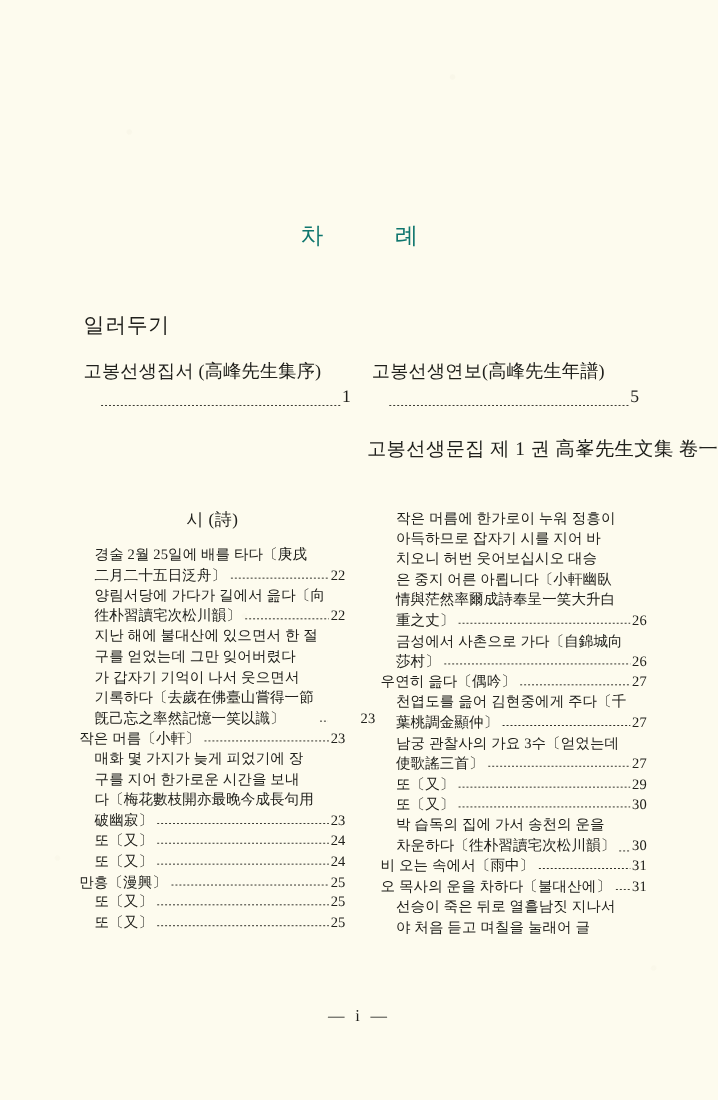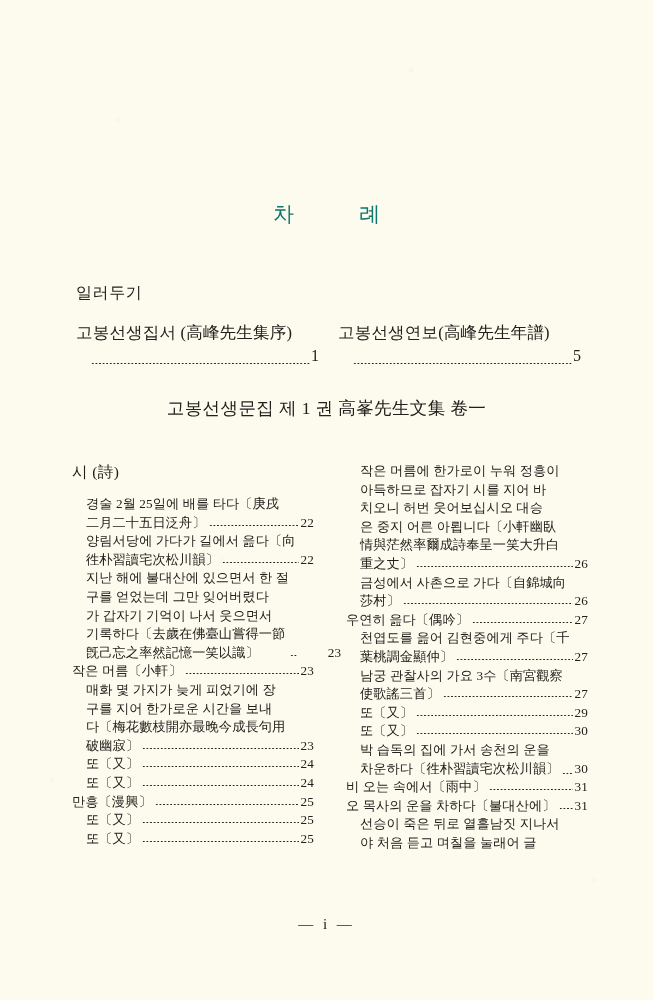--- a/index.html
+++ b/index.html
@@ -52,7 +52,7 @@
     width: 505px;
   }
   .foreword {
-    font-size: 16px;
+    font-size: 19px;
     letter-spacing: 0.6px;
     margin-bottom: 18px;
   }

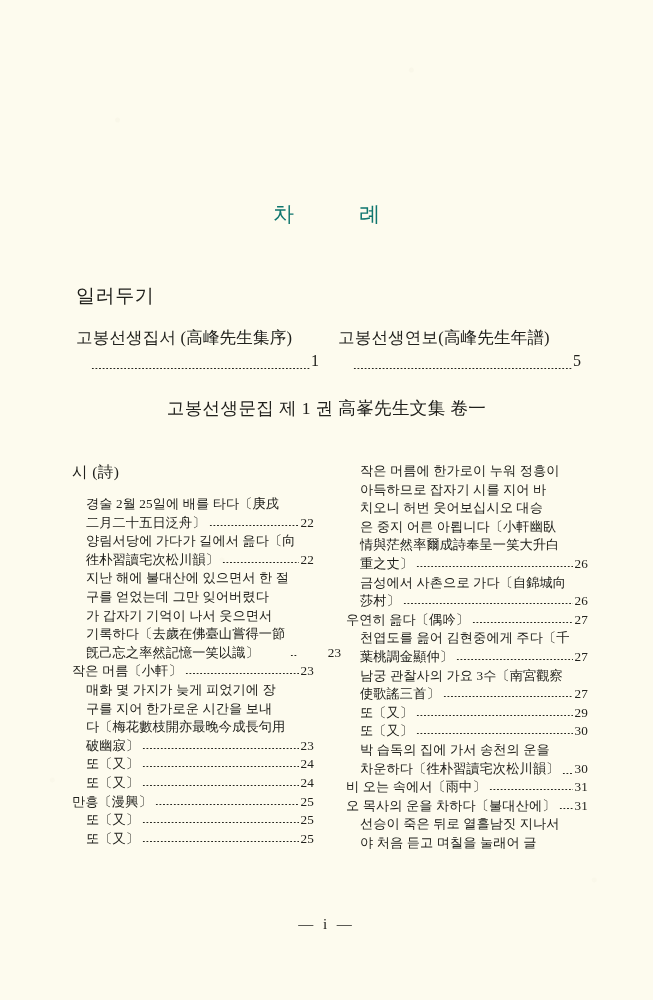--- a/index.html
+++ b/index.html
@@ -81,7 +81,7 @@
     top: 396px;
     left: 0;
     width: 653px;
-    text-align: center;
+    text-align: right;
     font-size: 17.5px;
     letter-spacing: 0.4px;
   }

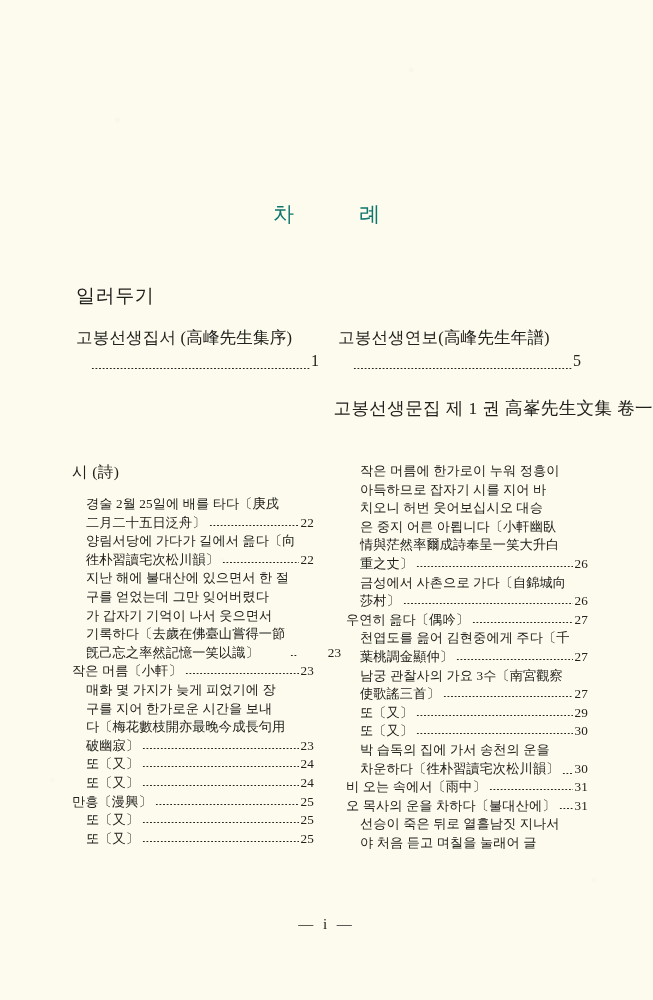--- a/index.html
+++ b/index.html
@@ -102,6 +102,7 @@
     font-size: 15.5px;
     letter-spacing: 0.4px;
     margin-bottom: 12px;
+    text-align: center;
   }
 
   .entry {

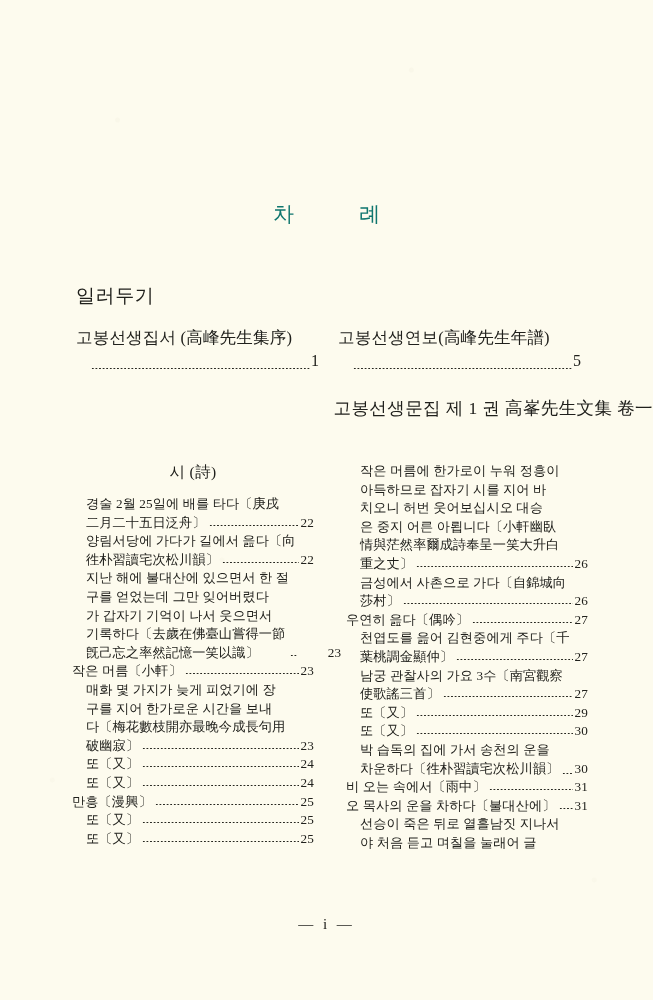--- a/index.html
+++ b/index.html
@@ -301,7 +301,7 @@
             </div>
           </div>
           <div class="entry">
-            <div class="line ind">남궁 관찰사의 가요 3수〔南宮觀察</div>
+            <div class="line ind">남궁 관찰사의 가요 3수〔얻었는데</div>
             <div class="lead-line" style="padding-left: 14px;">
               <span class="txt">使歌謠三首〕</span>
               <span class="dots"></span>

